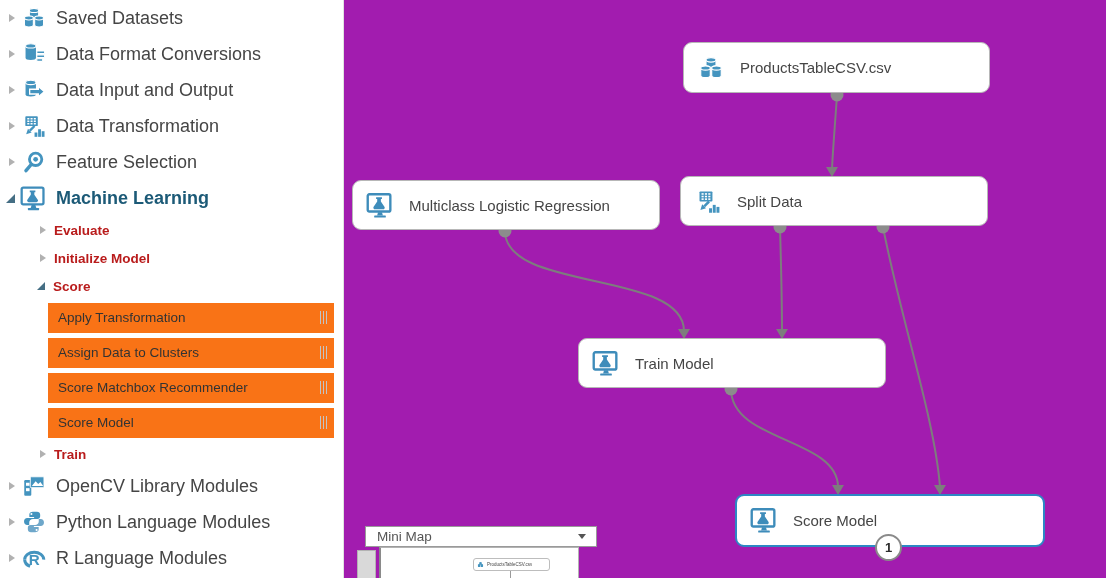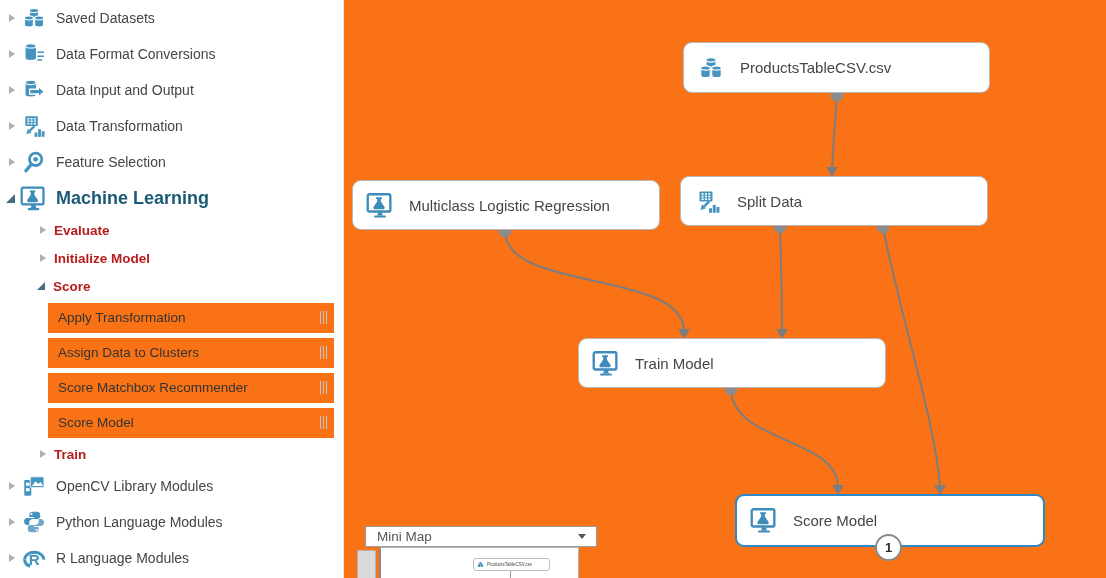--- a/index.html
+++ b/index.html
@@ -20,7 +20,7 @@
   .row-sub .tri-col, .row-sub .tri-exp { margin-right:8px; }
   .cat-icon { width:27px; height:26px; flex:none; margin-right:9px; display:flex;
               align-items:center; justify-content:center; }
-  .cat-label { font-size:14px; color:#454545; white-space:nowrap; }
+  .cat-label { font-size:18px; color:#454545; white-space:nowrap; }
   .active-label { font-size:18px; color:#1c5a77; font-weight:bold; white-space:nowrap; }
   .sub-label { font-size:13.5px; color:#b91c1c; font-weight:bold; white-space:nowrap; }
   .mod-bar { width:286px; height:30px; background:#f97316; display:flex; align-items:center;

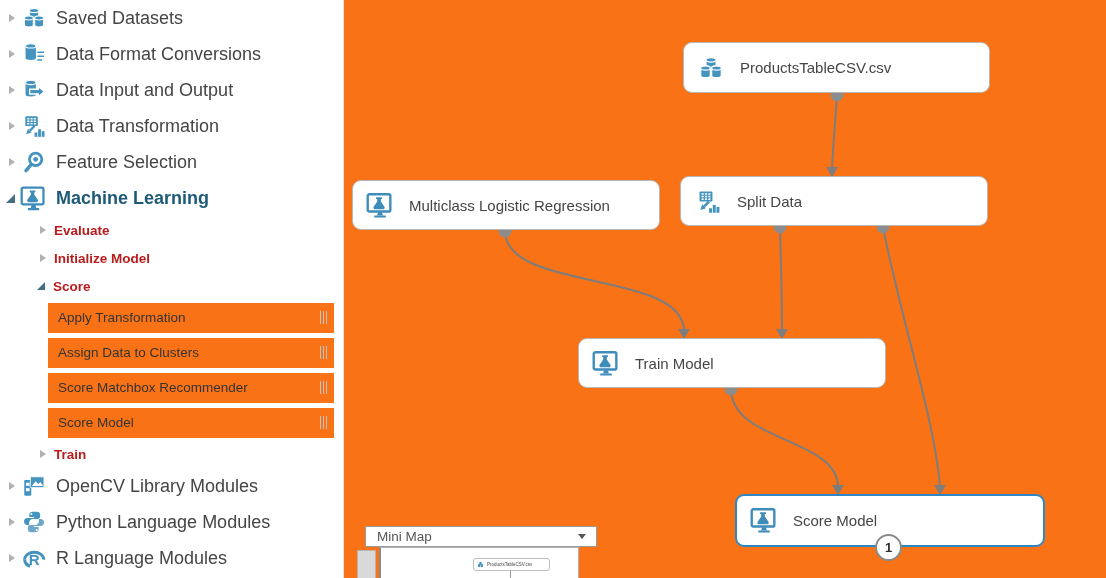--- a/index.html
+++ b/index.html
@@ -30,7 +30,7 @@
   .grip i { display:block; width:1px; height:13px; background:#c3c3c3; }
 
   
-  .canvas { position:absolute; left:344px; top:0; width:762px; height:578px; background:#f97316; }
+  .canvas { position:absolute; left:344px; top:0; width:762px; height:578px; background:#a21caf; }
   .wires { position:absolute; left:0; top:0; }
   .node { position:absolute; background:#fff; border:1px solid #b7b7b7; border-radius:9px;
           display:flex; align-items:center; padding-left:13px; cursor:move; }

